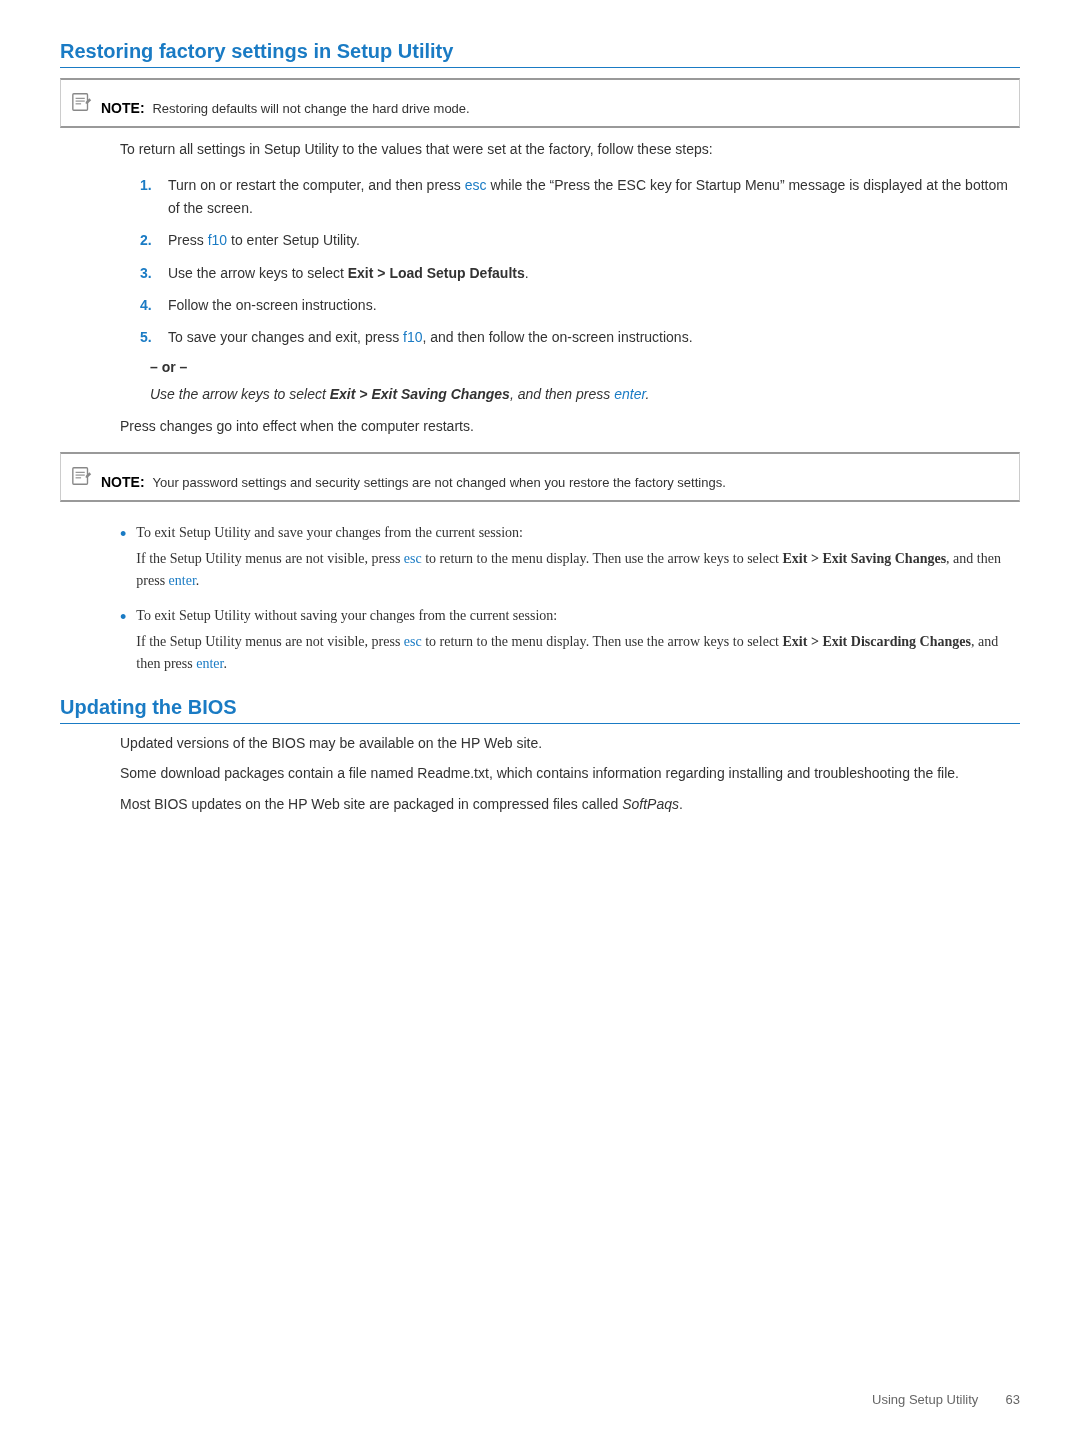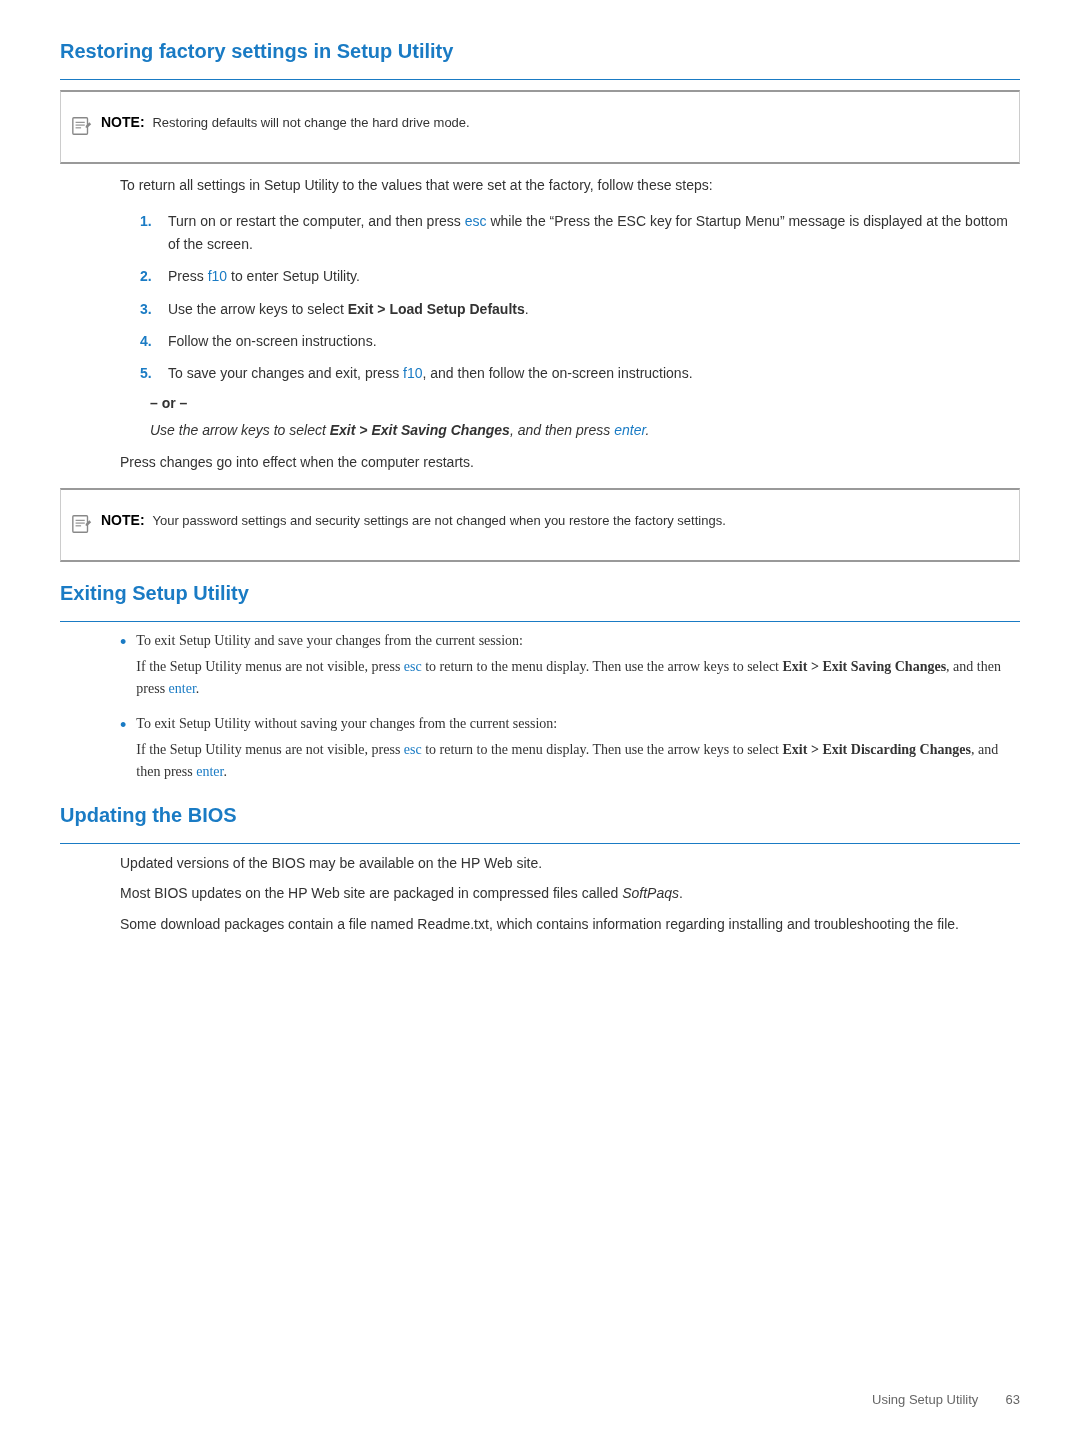--- a/index.html
+++ b/index.html
@@ -23,7 +23,7 @@
       font-size: 20px;
       font-weight: bold;
       margin-bottom: 8px;
-      padding-bottom: 16px;
+      padding-bottom: 4px;
       border-bottom: 1px solid #1a7bc4;
     }
 

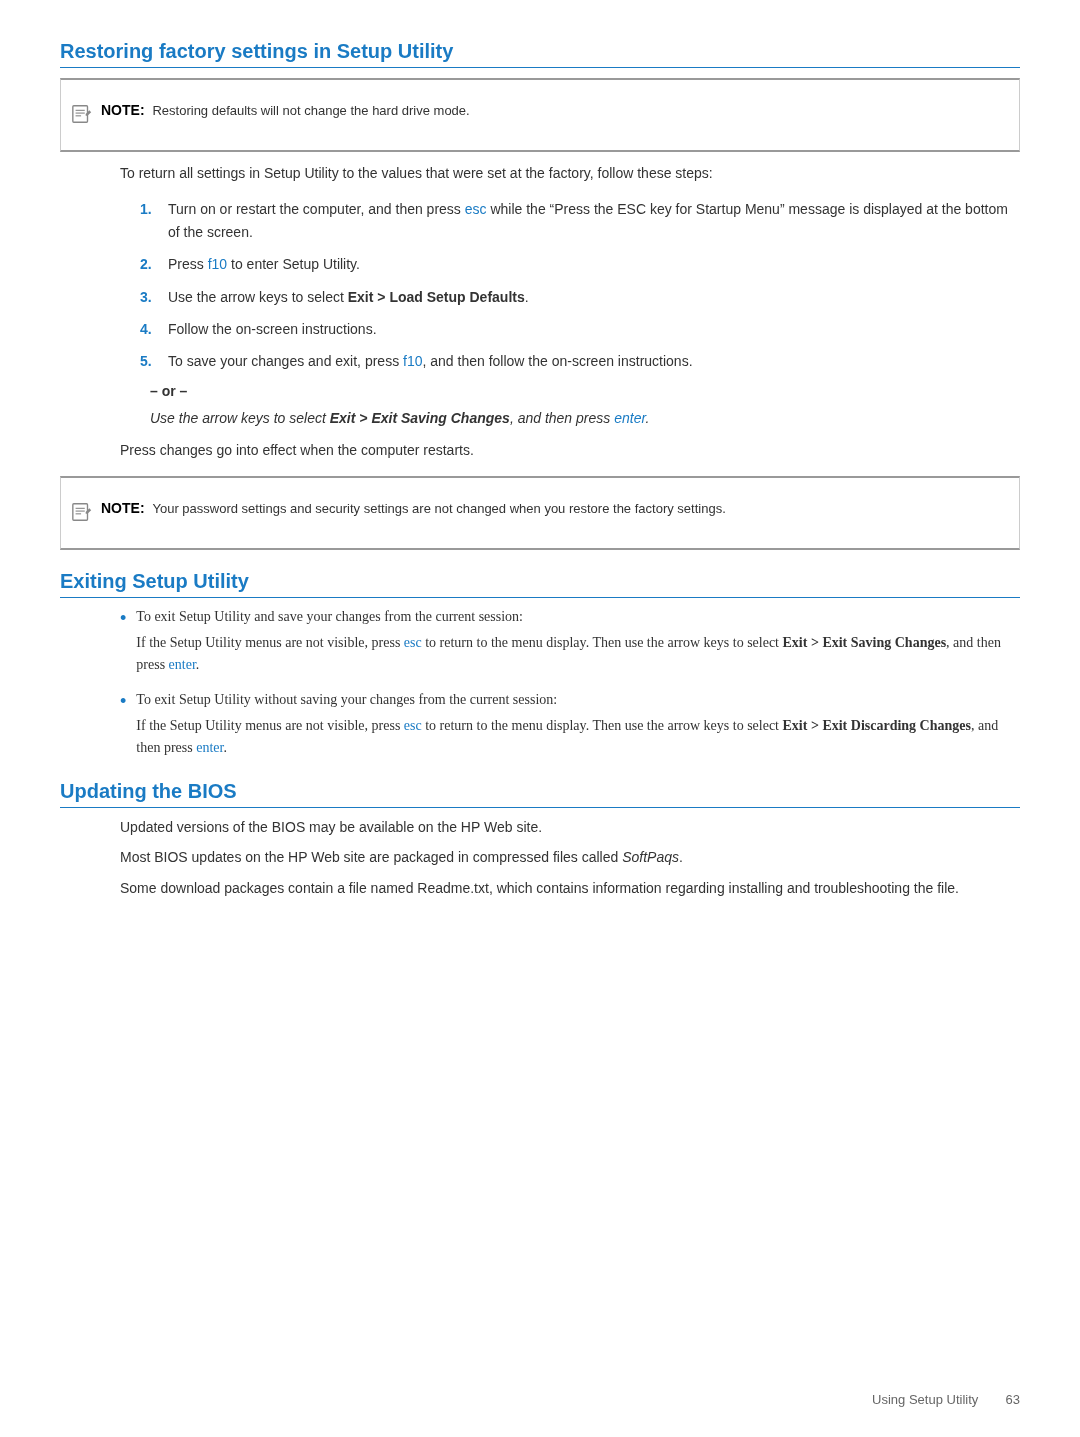--- a/index.html
+++ b/index.html
@@ -31,10 +31,10 @@
       border: 1px solid #ccc;
       border-top: 2px solid #999;
       border-bottom: 2px solid #999;
-      padding: 22px 10px;
+      padding: 10px 10px;
       margin: 10px 0;
       display: flex;
-      align-items: flex-start;
+      align-items: flex-end;
       gap: 8px;
       background: #fff;
     }

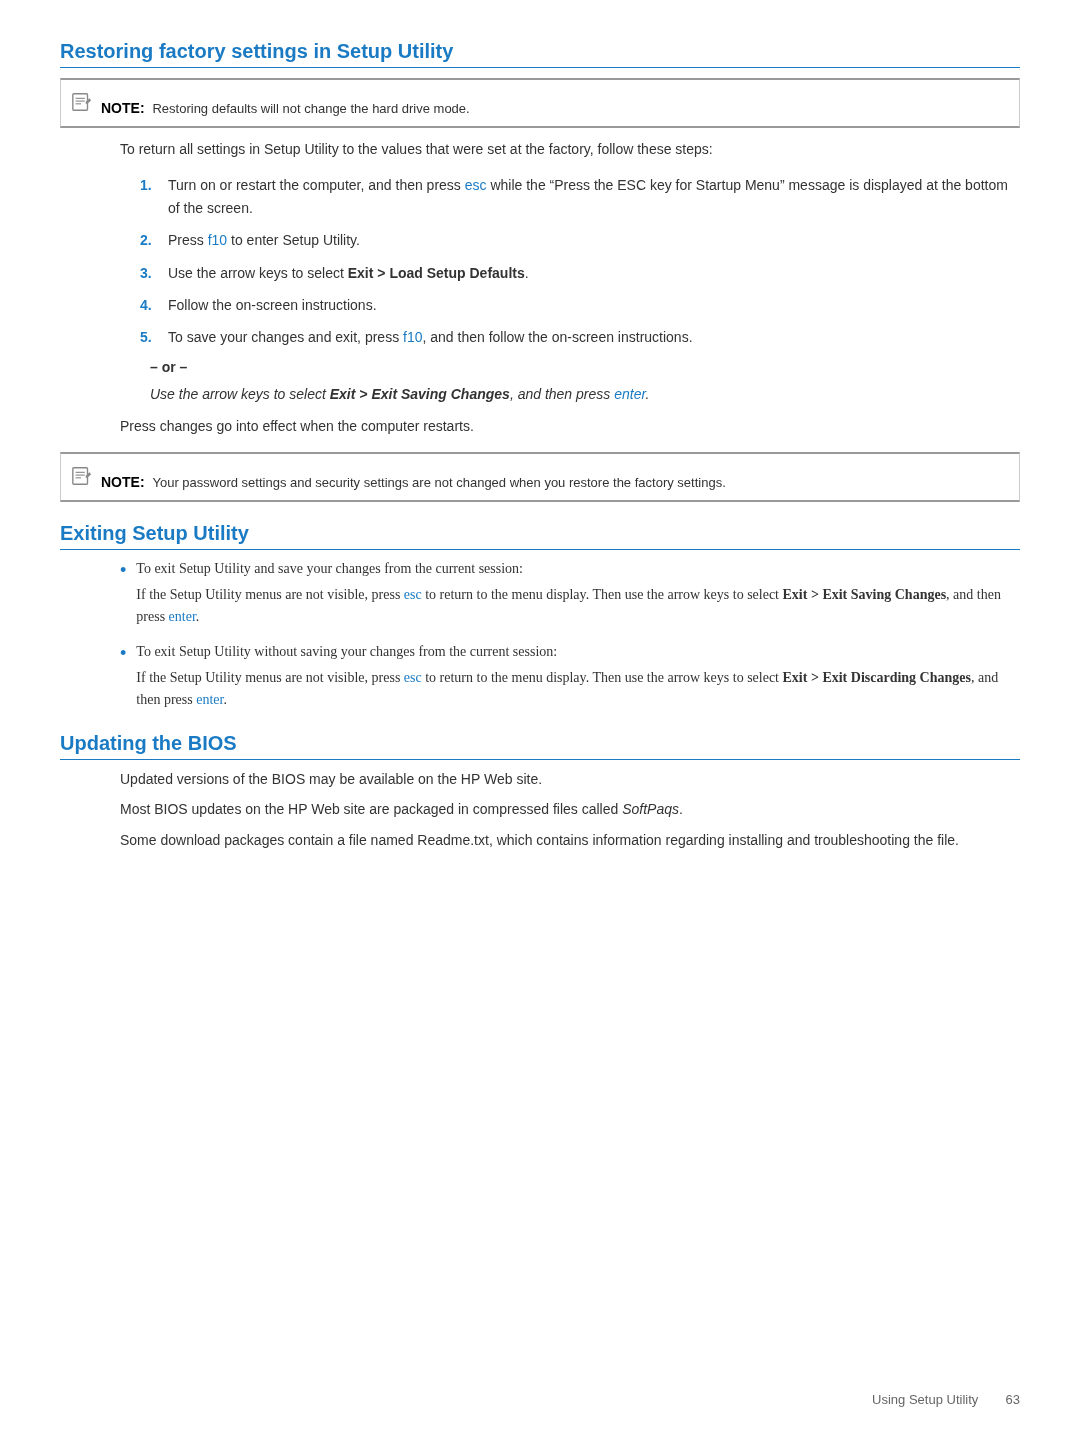--- a/index.html
+++ b/index.html
@@ -259,7 +259,6 @@
 </div>
 
 <div class="section-wrapper">
-  <h2 class="section-heading">Exiting Setup Utility</h2>
 
   <ul class="bullet-list">
 

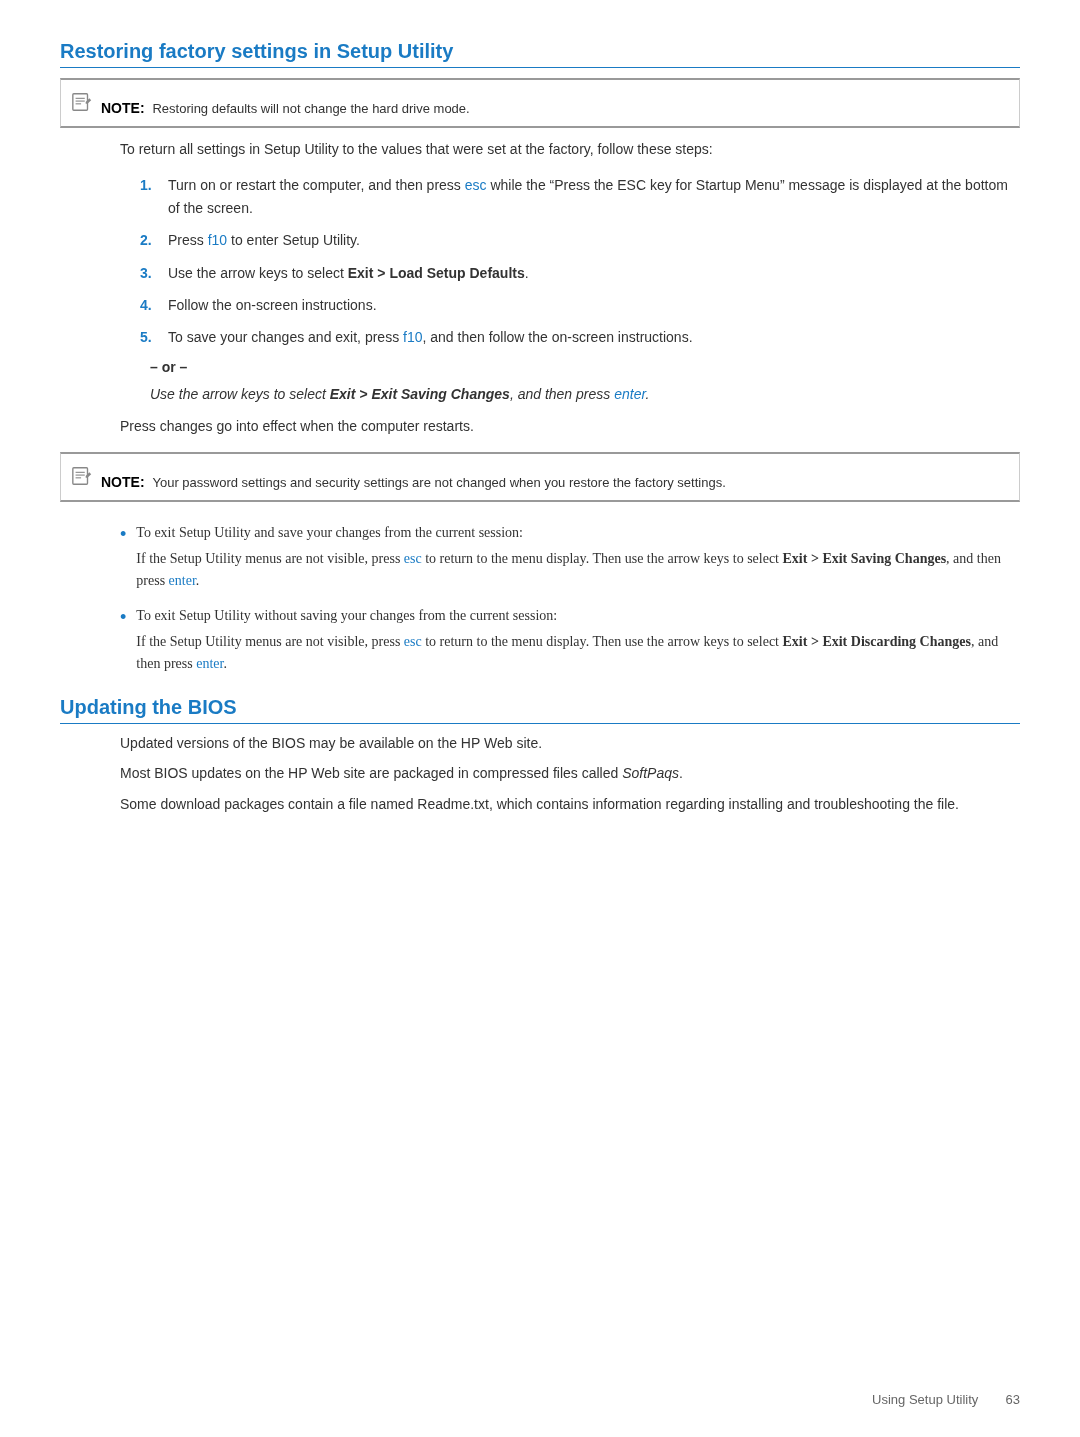--- a/index.html
+++ b/index.html
@@ -288,10 +288,10 @@
   <h2 class="section-heading">Updating the BIOS</h2>
 
   <p class="updating-para">Updated versions of the BIOS may be available on the HP Web site.</p>
+  <p class="updating-para">Some download packages contain a file named Readme.txt, which contains information regarding installing and troubleshooting the file.</p>
   <p class="updating-para">
     Most BIOS updates on the HP Web site are packaged in compressed files called <em>SoftPaqs</em>.
   </p>
-  <p class="updating-para">Some download packages contain a file named Readme.txt, which contains information regarding installing and troubleshooting the file.</p>
 </div>
 
 <div class="footer">

